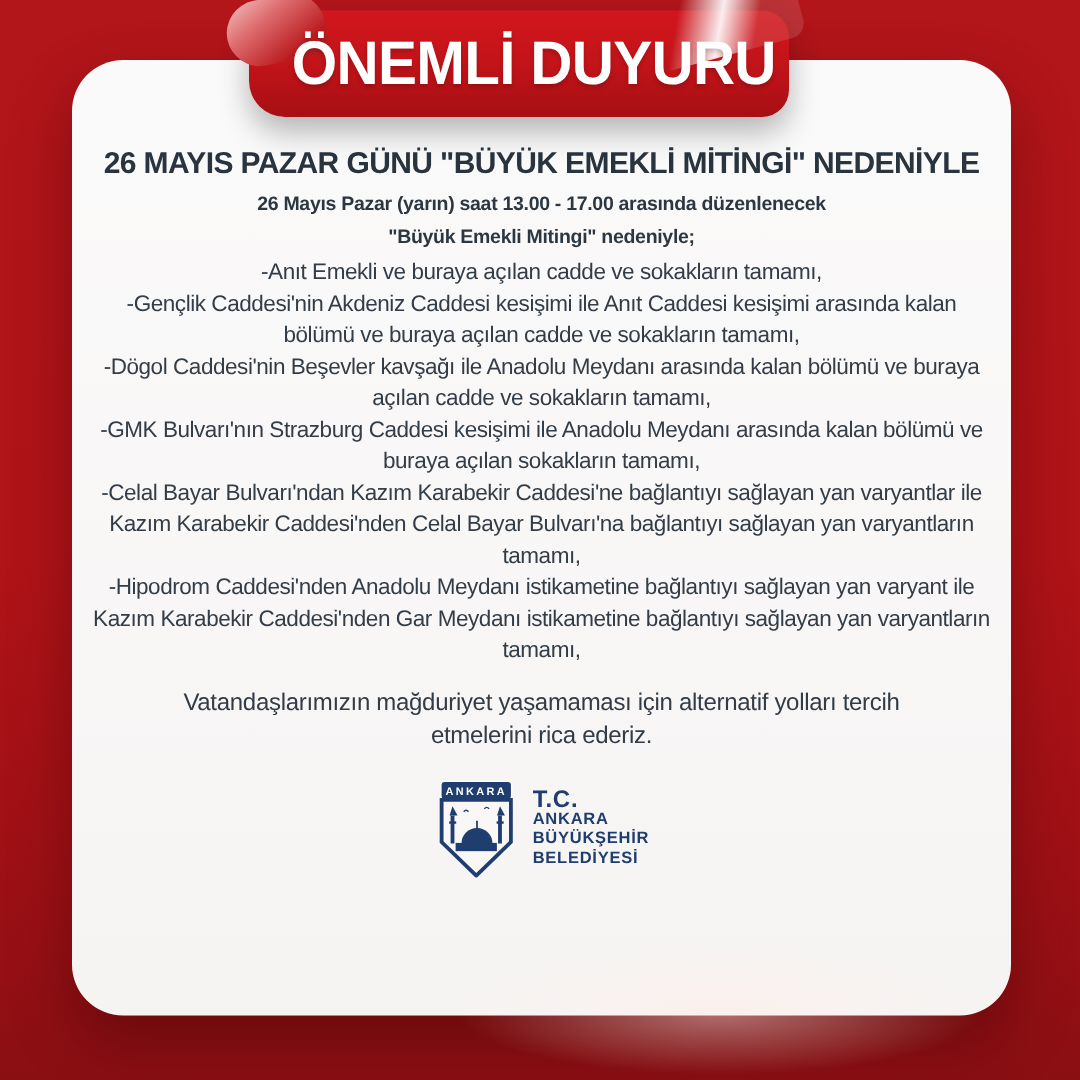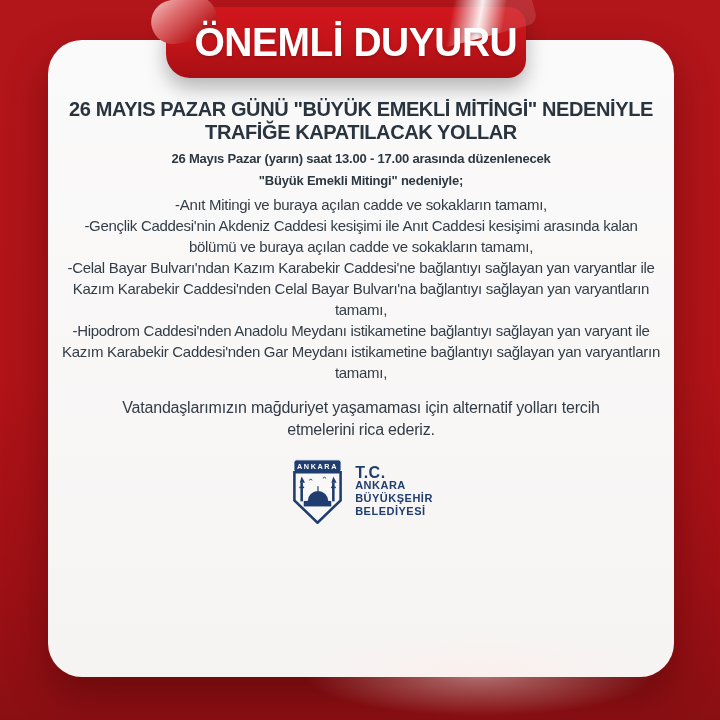--- a/index.html
+++ b/index.html
@@ -109,7 +109,7 @@
   <div class="card">
     <div class="content">
 
-      <h1 class="title"><span>26 MAYIS PAZAR GÜNÜ "BÜYÜK EMEKLİ MİTİNGİ" NEDENİYLE</span><br><span>TRAFİĞE KAPATILACAK YOLLAR</span></h1>
+      <h1 class="title"><span>26 MAYIS PAZAR GÜNÜ "BÜYÜK EMEKLİ MİTİNGİ" NEDENİYLE</span><br></h1>
 
 
       <p class="intro"><span>26 Mayıs Pazar (yarın) saat 13.00 - 17.00 arasında düzenlenecek</span><br><span>"Büyük Emekli Mitingi" nedeniyle;</span></p>

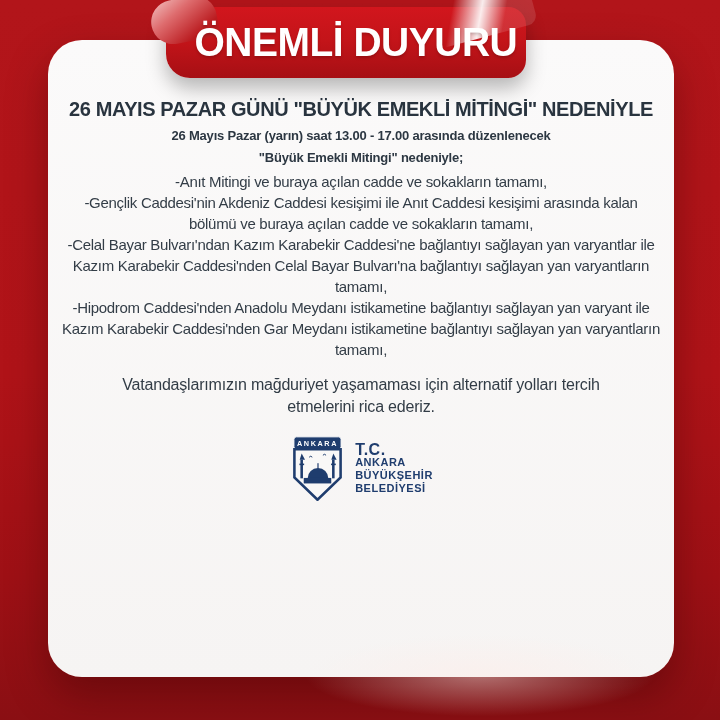--- a/index.html
+++ b/index.html
@@ -115,7 +115,7 @@
       <p class="intro"><span>26 Mayıs Pazar (yarın) saat 13.00 - 17.00 arasında düzenlenecek</span><br><span>"Büyük Emekli Mitingi" nedeniyle;</span></p>
 
       <div class="roads">
-        <p class="road">-Anıt Mitingi ve buraya açılan cadde ve sokakların tamamı,</p>
+        <p class="road">-Anıt Emekli ve buraya açılan cadde ve sokakların tamamı,</p>
         <p class="road">-Gençlik Caddesi'nin Akdeniz Caddesi kesişimi ile Anıt Caddesi kesişimi arasında kalan bölümü ve buraya açılan cadde ve sokakların tamamı,</p>
         <p class="road">-Celal Bayar Bulvarı'ndan Kazım Karabekir Caddesi'ne bağlantıyı sağlayan yan varyantlar ile Kazım Karabekir Caddesi'nden Celal Bayar Bulvarı'na bağlantıyı sağlayan yan varyantların tamamı,</p>
         <p class="road">-Hipodrom Caddesi'nden Anadolu Meydanı istikametine bağlantıyı sağlayan yan varyant ile Kazım Karabekir Caddesi'nden Gar Meydanı istikametine bağlantıyı sağlayan yan varyantların tamamı,</p>

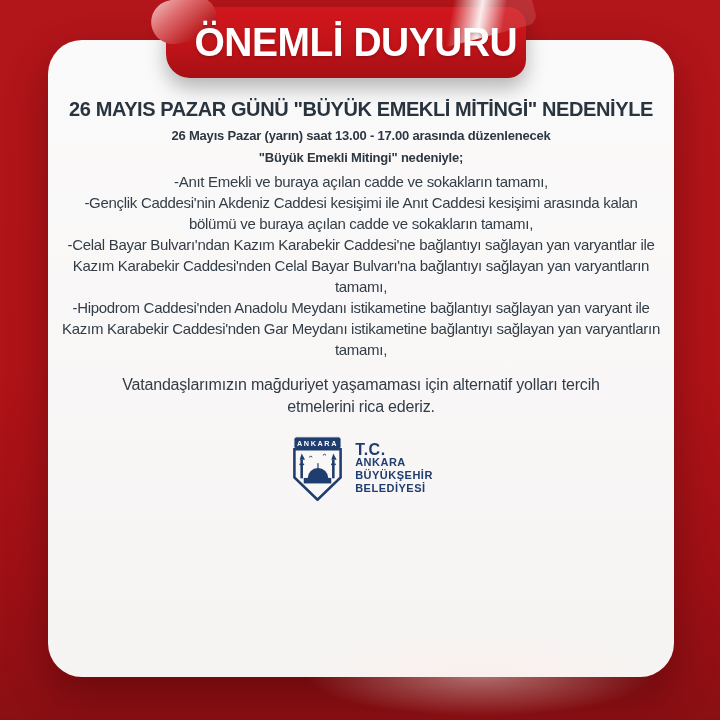--- a/index.html
+++ b/index.html
@@ -117,6 +117,7 @@
       <div class="roads">
         <p class="road">-Anıt Emekli ve buraya açılan cadde ve sokakların tamamı,</p>
         <p class="road">-Gençlik Caddesi'nin Akdeniz Caddesi kesişimi ile Anıt Caddesi kesişimi arasında kalan bölümü ve buraya açılan cadde ve sokakların tamamı,</p>
+        <p class="road">-Dögol Caddesi'nin Beşevler kavşağı ile Anadolu Meydanı arasında kalan bölümü ve buraya açılan cadde ve sokakların tamamı,</p>
         <p class="road">-Celal Bayar Bulvarı'ndan Kazım Karabekir Caddesi'ne bağlantıyı sağlayan yan varyantlar ile Kazım Karabekir Caddesi'nden Celal Bayar Bulvarı'na bağlantıyı sağlayan yan varyantların tamamı,</p>
         <p class="road">-Hipodrom Caddesi'nden Anadolu Meydanı istikametine bağlantıyı sağlayan yan varyant ile Kazım Karabekir Caddesi'nden Gar Meydanı istikametine bağlantıyı sağlayan yan varyantların tamamı,</p>
       </div>

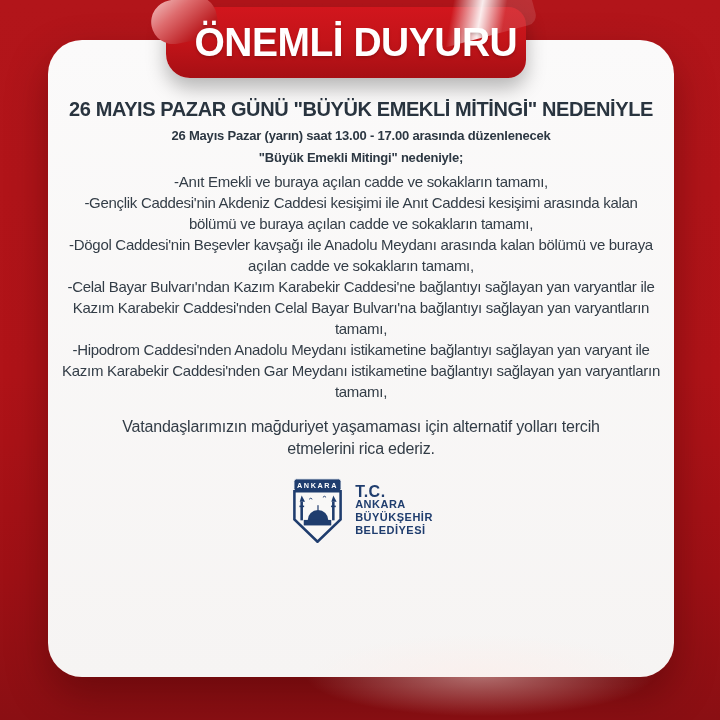--- a/index.html
+++ b/index.html
@@ -118,6 +118,7 @@
         <p class="road">-Anıt Emekli ve buraya açılan cadde ve sokakların tamamı,</p>
         <p class="road">-Gençlik Caddesi'nin Akdeniz Caddesi kesişimi ile Anıt Caddesi kesişimi arasında kalan bölümü ve buraya açılan cadde ve sokakların tamamı,</p>
         <p class="road">-Dögol Caddesi'nin Beşevler kavşağı ile Anadolu Meydanı arasında kalan bölümü ve buraya açılan cadde ve sokakların tamamı,</p>
+        <p class="road">-GMK Bulvarı'nın Strazburg Caddesi kesişimi ile Anadolu Meydanı arasında kalan bölümü ve buraya açılan sokakların tamamı,</p>
         <p class="road">-Celal Bayar Bulvarı'ndan Kazım Karabekir Caddesi'ne bağlantıyı sağlayan yan varyantlar ile Kazım Karabekir Caddesi'nden Celal Bayar Bulvarı'na bağlantıyı sağlayan yan varyantların tamamı,</p>
         <p class="road">-Hipodrom Caddesi'nden Anadolu Meydanı istikametine bağlantıyı sağlayan yan varyant ile Kazım Karabekir Caddesi'nden Gar Meydanı istikametine bağlantıyı sağlayan yan varyantların tamamı,</p>
       </div>

